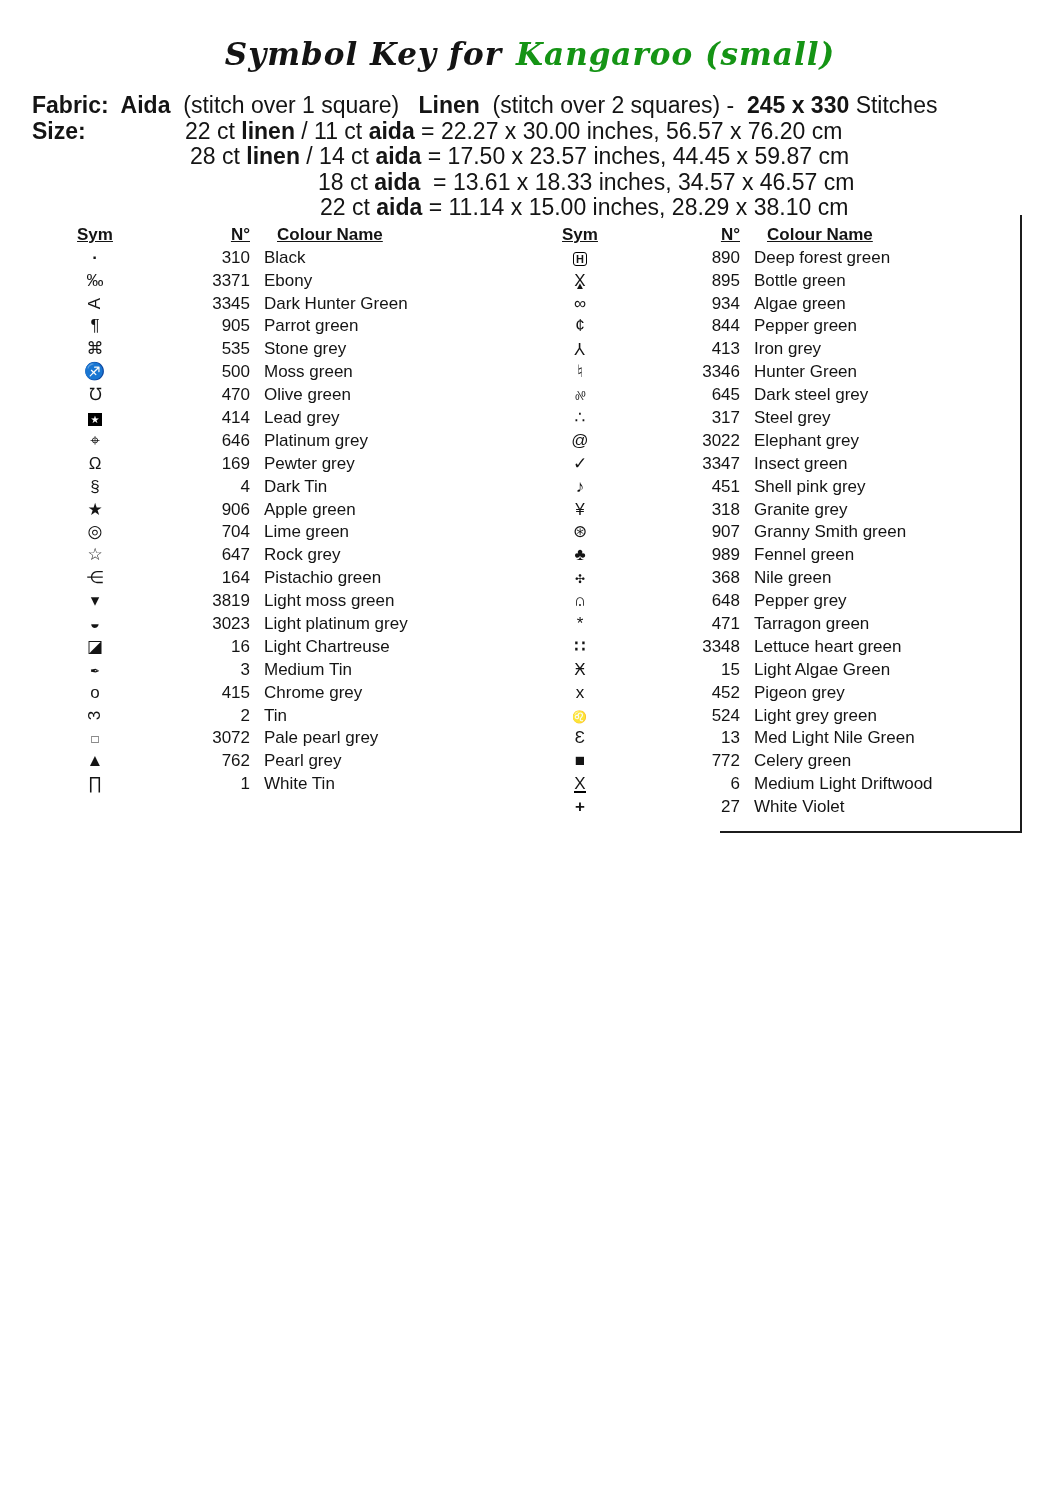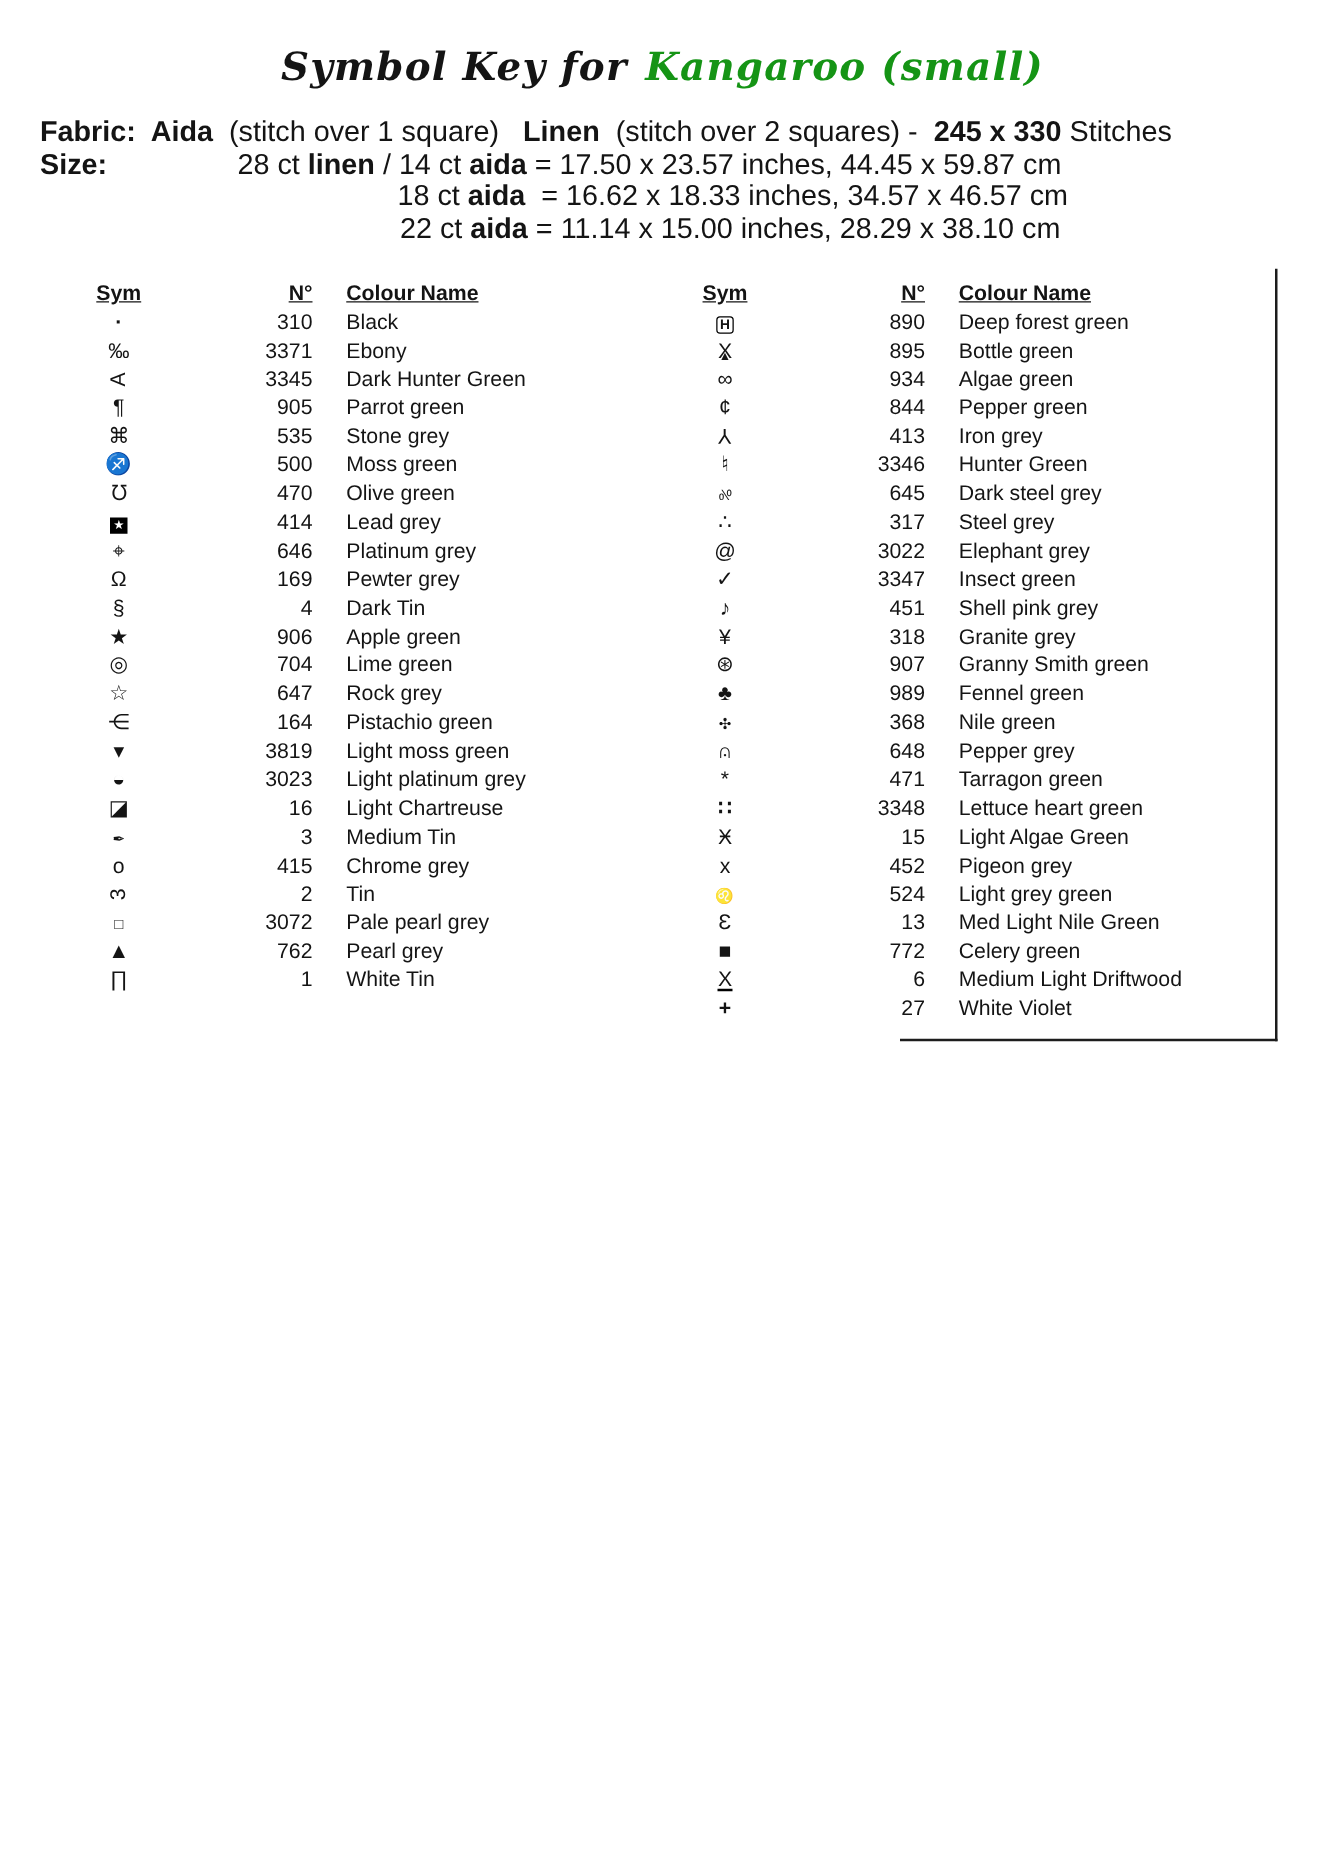--- a/index.html
+++ b/index.html
@@ -63,6 +63,7 @@
     <div class="size-wrap">
       <span class="size-label">Size:</span>
       <div>
+          <div class="rich ind1"><span>22 ct </span><span class="bold">linen</span><span> / 11 ct </span><span class="bold">aida</span><span> = 22.27 x 30.00 inches, 56.57 x 76.20 cm</span></div>
           <div class="rich ind2"><span>28 ct </span><span class="bold">linen</span><span> / 14 ct </span><span class="bold">aida</span><span> = 17.50 x 23.57 inches, 44.45 x 59.87 cm</span></div>
           <div class="rich ind3"><span>18 ct </span><span class="bold">aida</span><span>  = 16.62 x 18.33 inches, 34.57 x 46.57 cm</span></div>
           <div class="rich ind4"><span>22 ct </span><span class="bold">aida</span><span> = 11.14 x 15.00 inches, 28.29 x 38.10 cm</span></div>

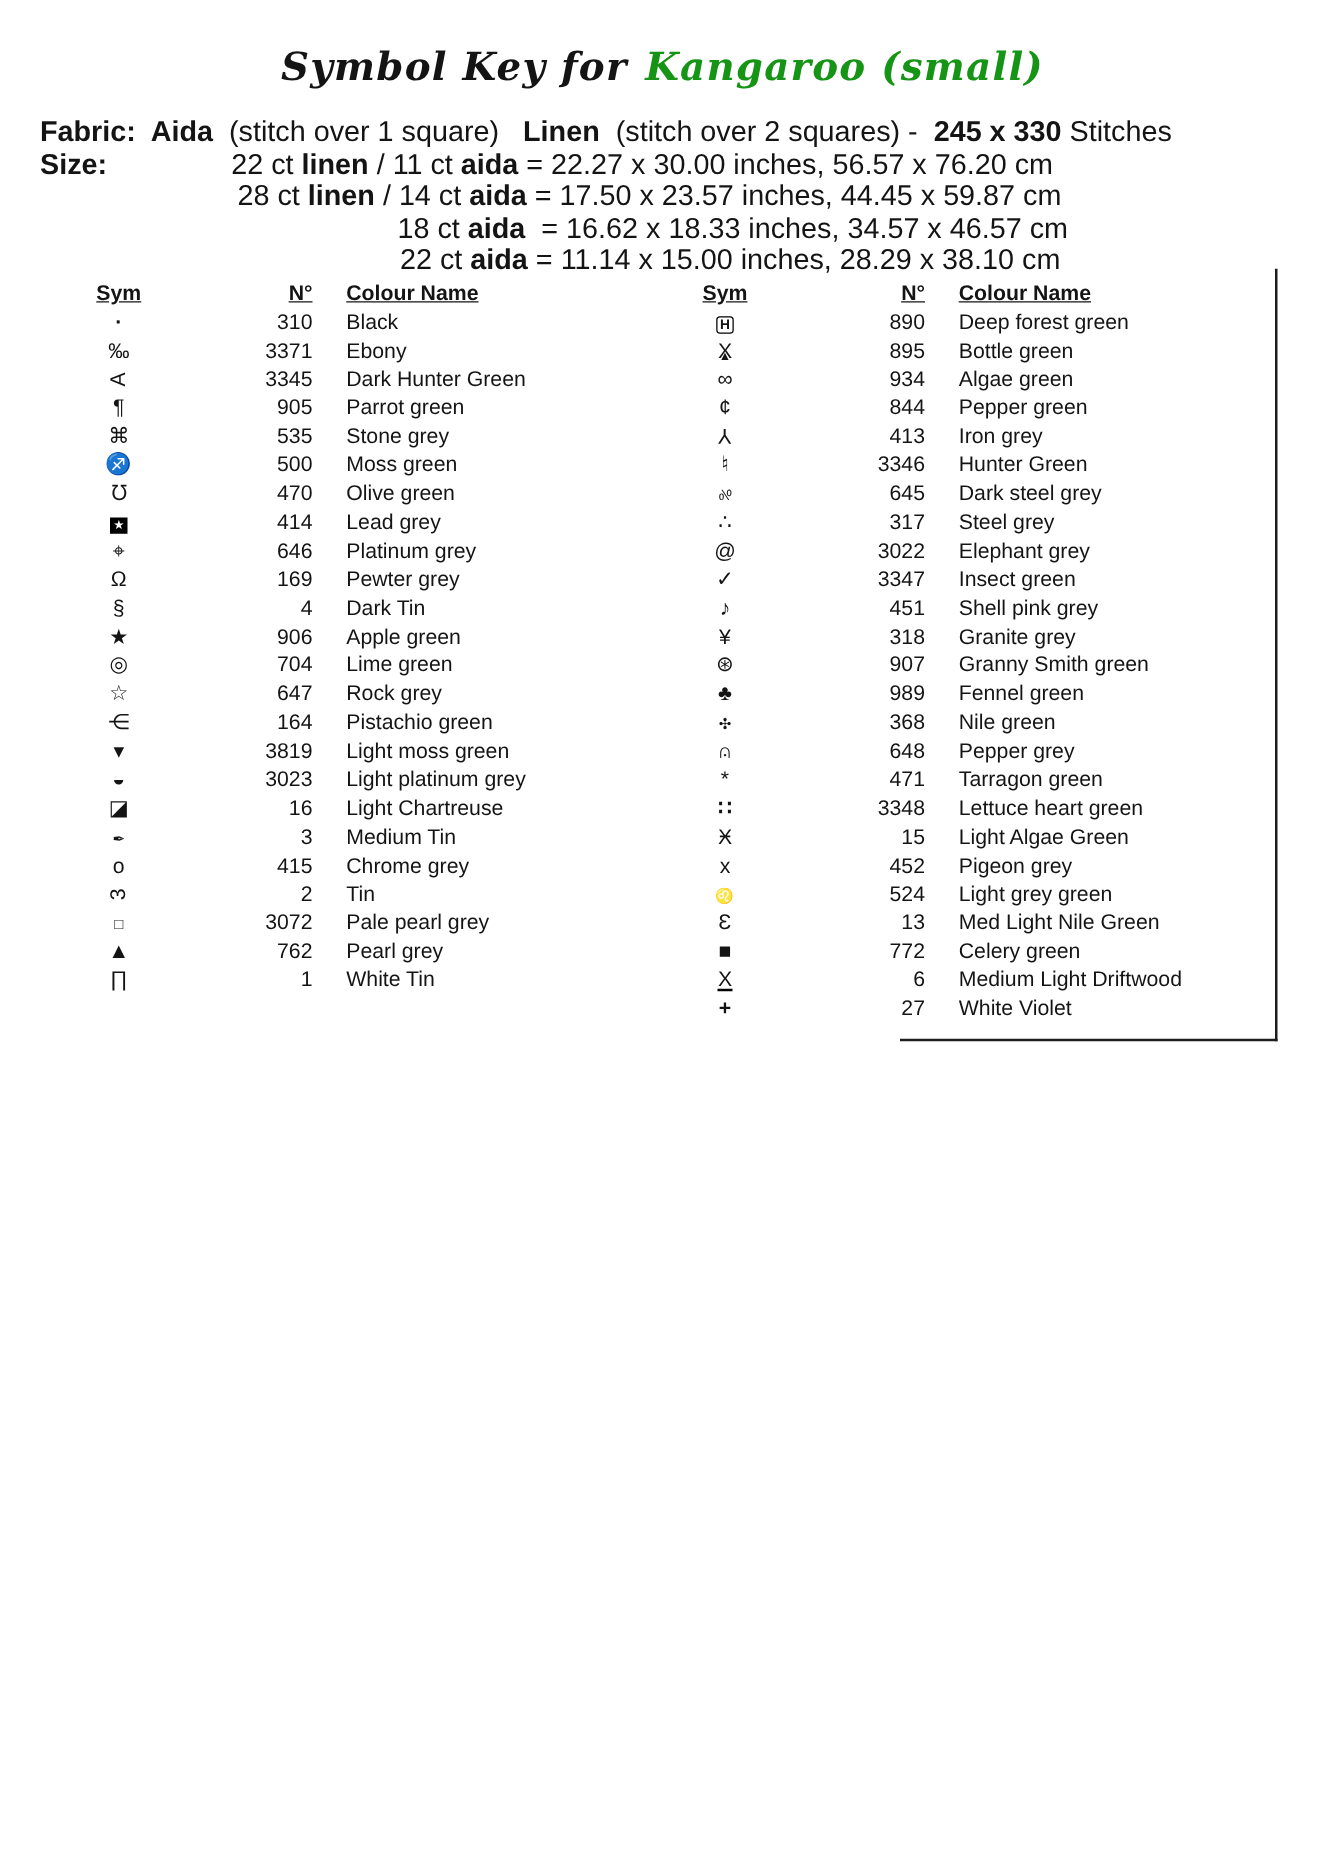--- a/index.html
+++ b/index.html
@@ -65,7 +65,7 @@
       <div>
           <div class="rich ind1"><span>22 ct </span><span class="bold">linen</span><span> / 11 ct </span><span class="bold">aida</span><span> = 22.27 x 30.00 inches, 56.57 x 76.20 cm</span></div>
           <div class="rich ind2"><span>28 ct </span><span class="bold">linen</span><span> / 14 ct </span><span class="bold">aida</span><span> = 17.50 x 23.57 inches, 44.45 x 59.87 cm</span></div>
-          <div class="rich ind3"><span>18 ct </span><span class="bold">aida</span><span>  = 16.62 x 18.33 inches, 34.57 x 46.57 cm</span></div>
+          <div class="rich ind3"><span>18 ct </span><span class="bold">aida</span><span>  = 13.61 x 18.33 inches, 34.57 x 46.57 cm</span></div>
           <div class="rich ind4"><span>22 ct </span><span class="bold">aida</span><span> = 11.14 x 15.00 inches, 28.29 x 38.10 cm</span></div>
         </div>
     </div>

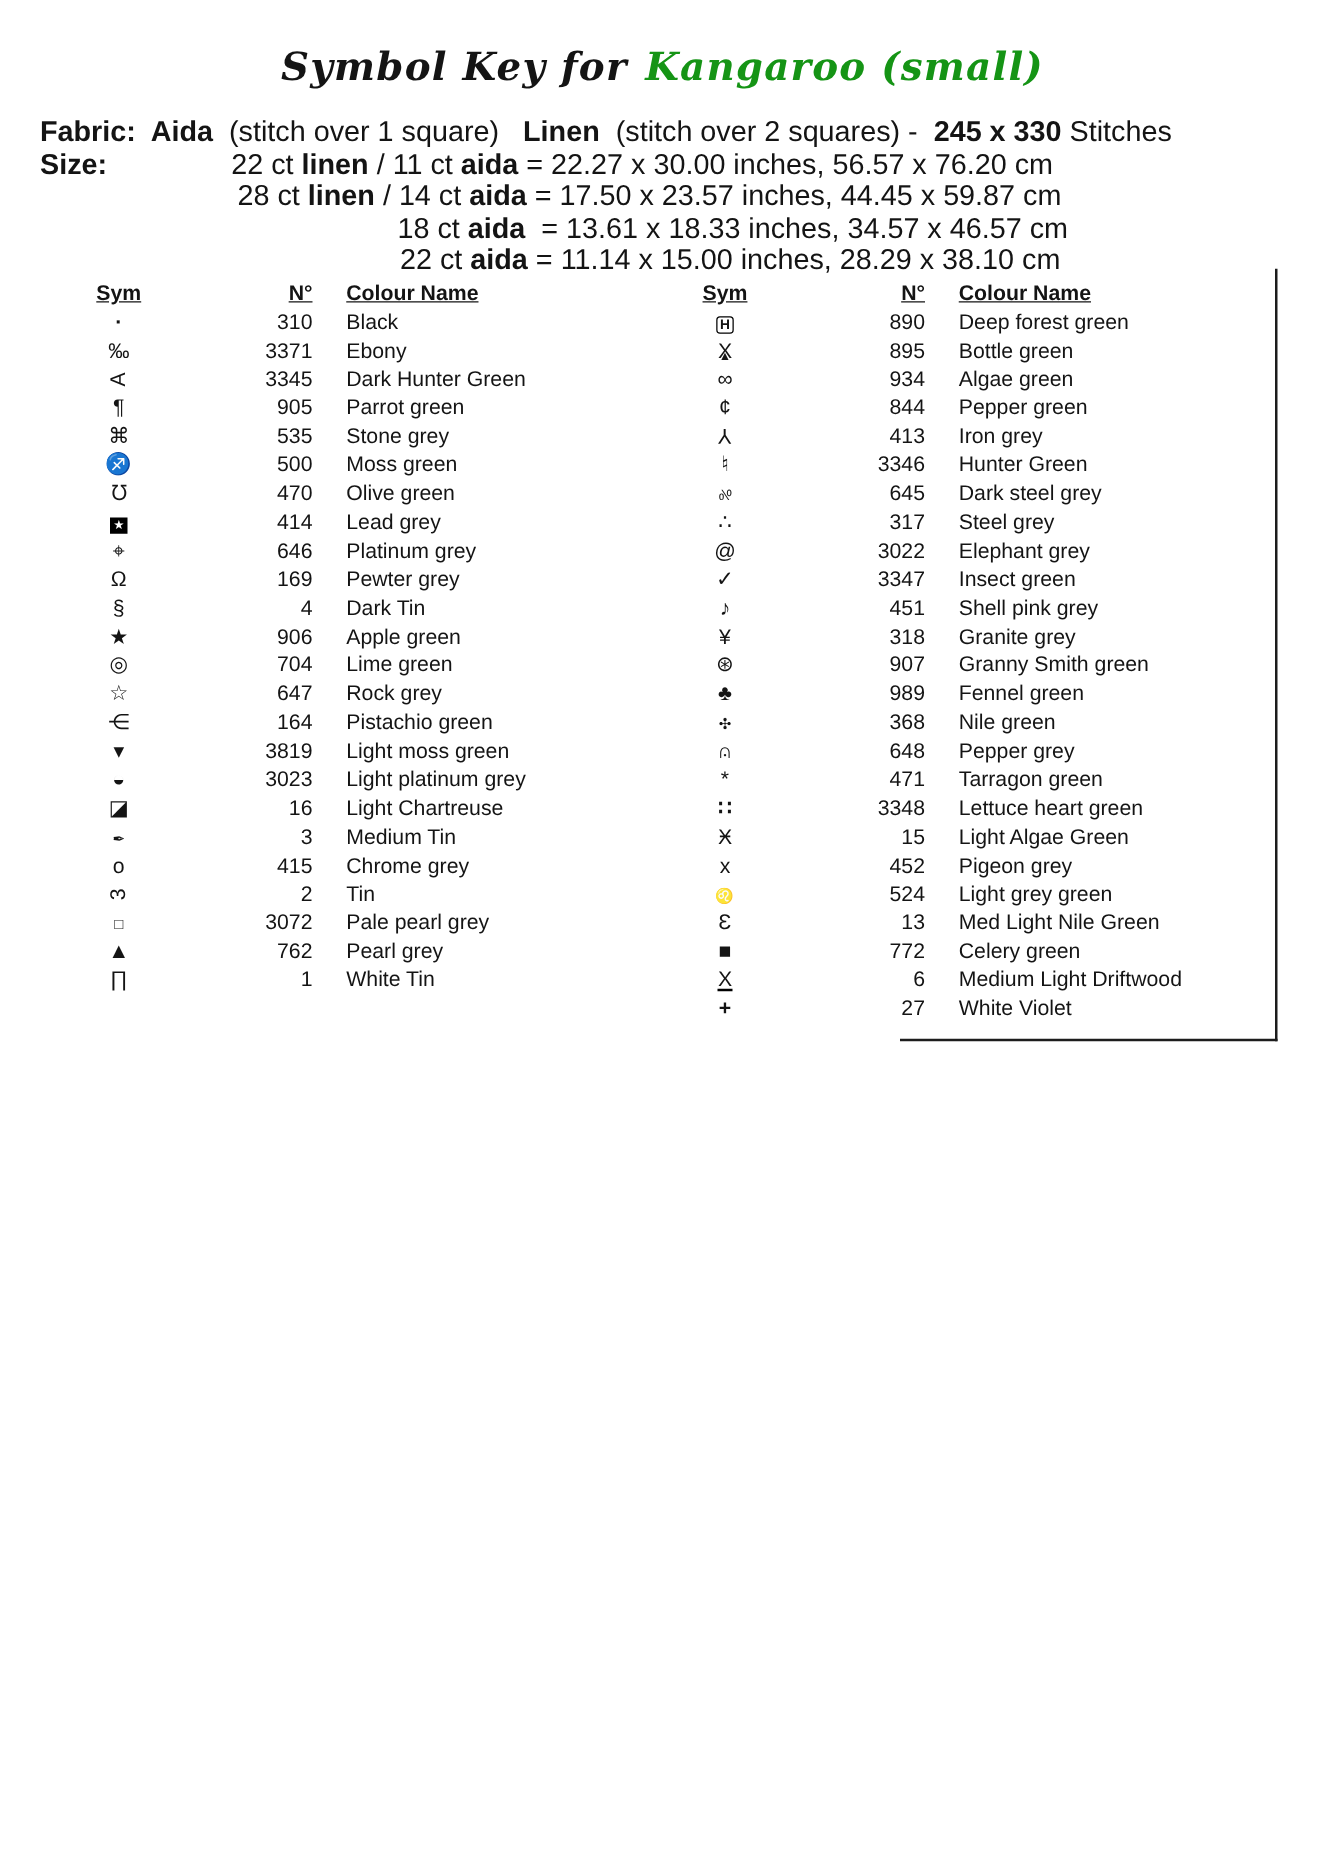--- a/index.html
+++ b/index.html
@@ -30,7 +30,7 @@
   .ksym{width:40px;text-align:center;}
   .knum{width:135px;text-align:right;}
   .keycol-right .knum{width:140px;}
-  .kname{padding-left:27px;white-space:nowrap;}
+  .kname{padding-left:14px;white-space:nowrap;}
   .khead .kname{padding-left:27px;}
   
   .glyph{display:inline-block;line-height:1;}

